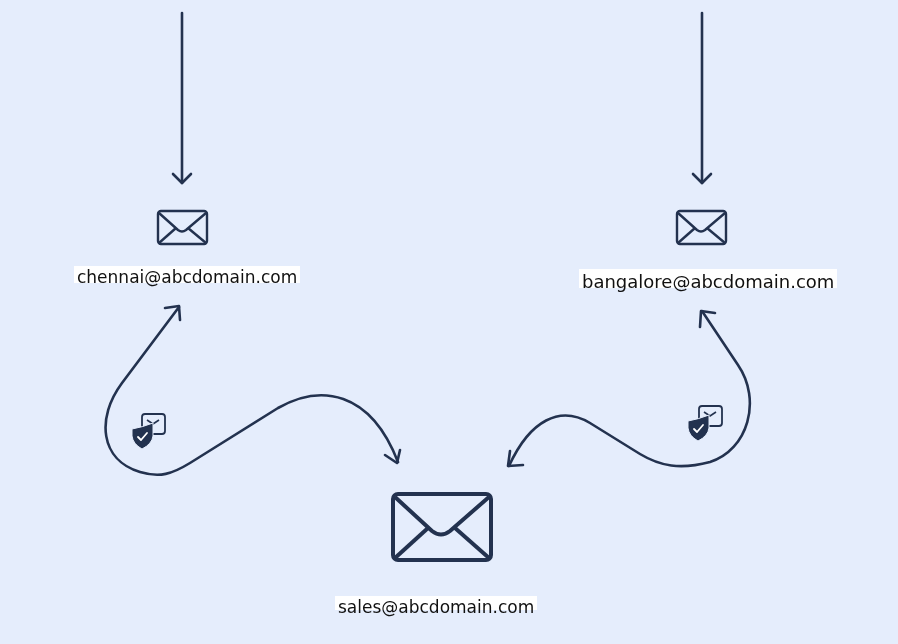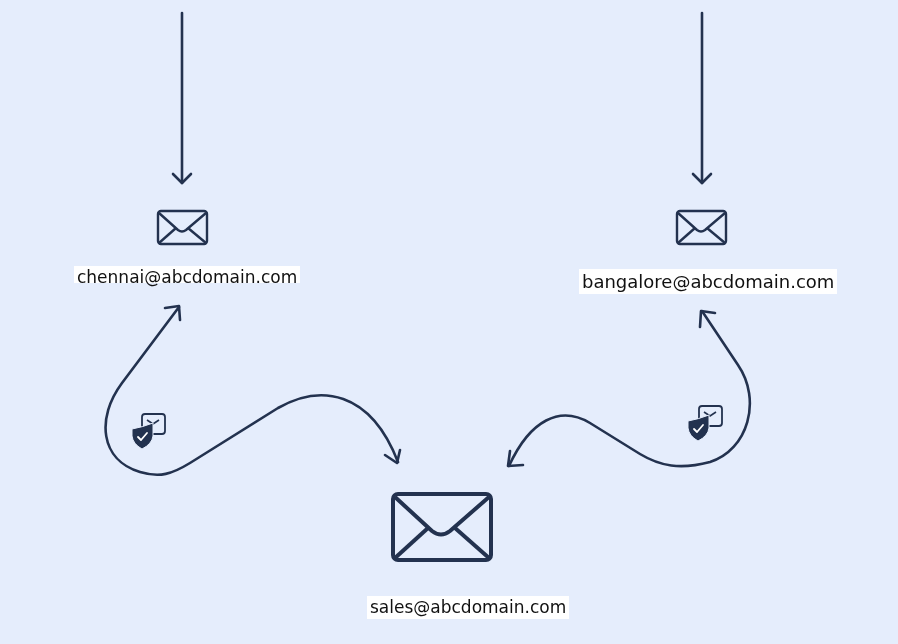--- a/index.html
+++ b/index.html
@@ -21,7 +21,7 @@
       white-space: nowrap;
     }
     #lbl-chennai { left: 74px; top: 266px; height: 17px; }
-    #lbl-bangalore { left: 579px; top: 269px; height: 25px; font-size: 18px; line-height: 25px; }
+    #lbl-bangalore { left: 579px; top: 269px; height: 19px; font-size: 18px; line-height: 25px; }
     #lbl-sales { left: 335px; top: 596px; height: 23px; margin-left: 32px; }
   </style>
 </head>

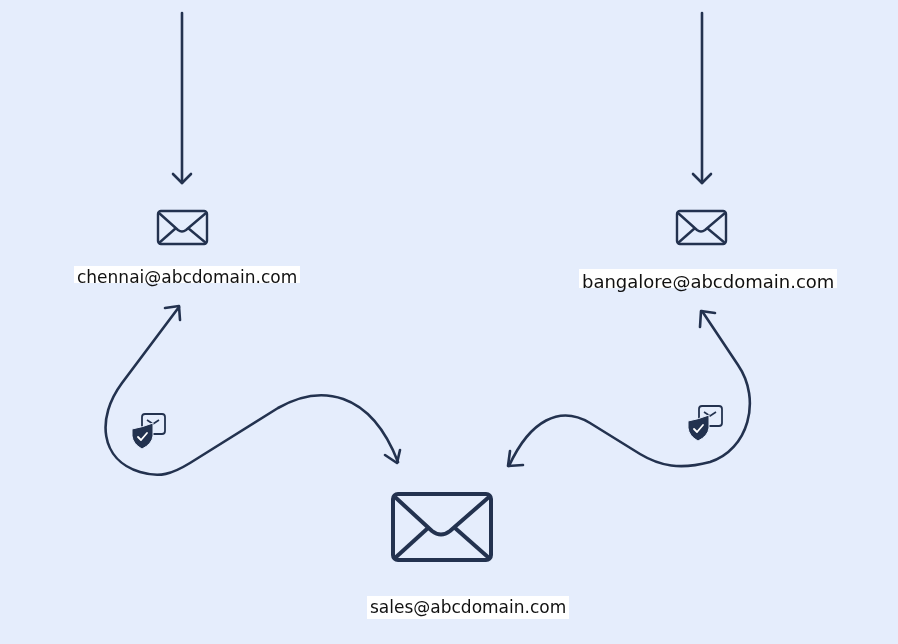--- a/index.html
+++ b/index.html
@@ -22,7 +22,7 @@
     }
     #lbl-chennai { left: 74px; top: 266px; height: 17px; }
     #lbl-bangalore { left: 579px; top: 269px; height: 19px; font-size: 18px; line-height: 25px; }
-    #lbl-sales { left: 335px; top: 596px; height: 23px; margin-left: 32px; }
+    #lbl-sales { left: 335px; top: 596px; height: 14px; }
   </style>
 </head>
 <body>

